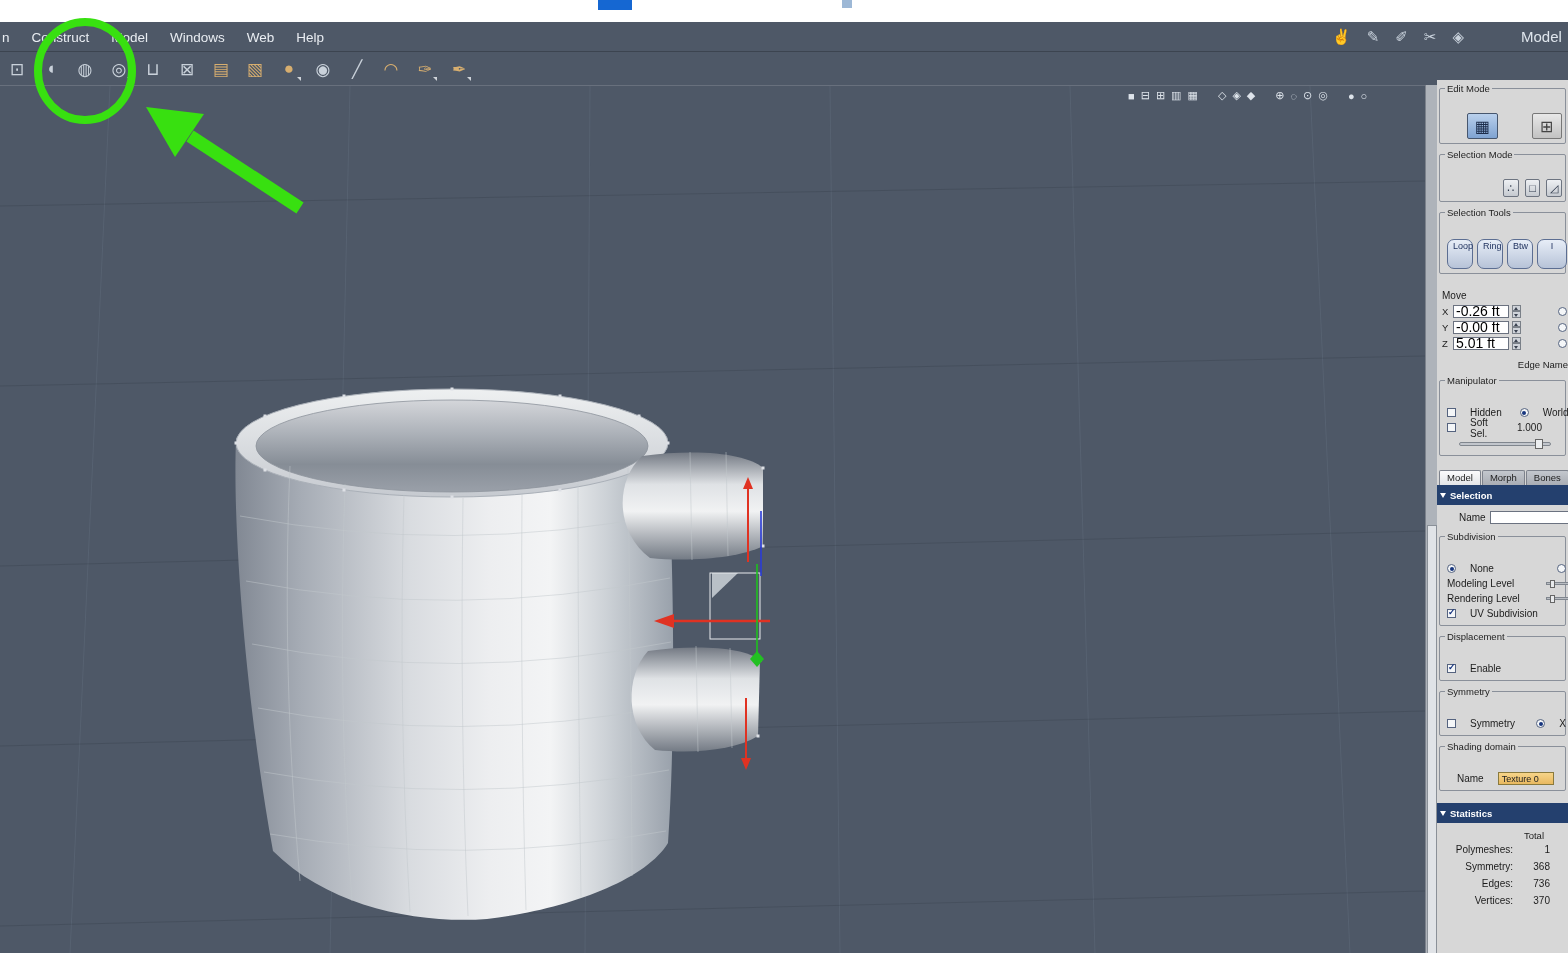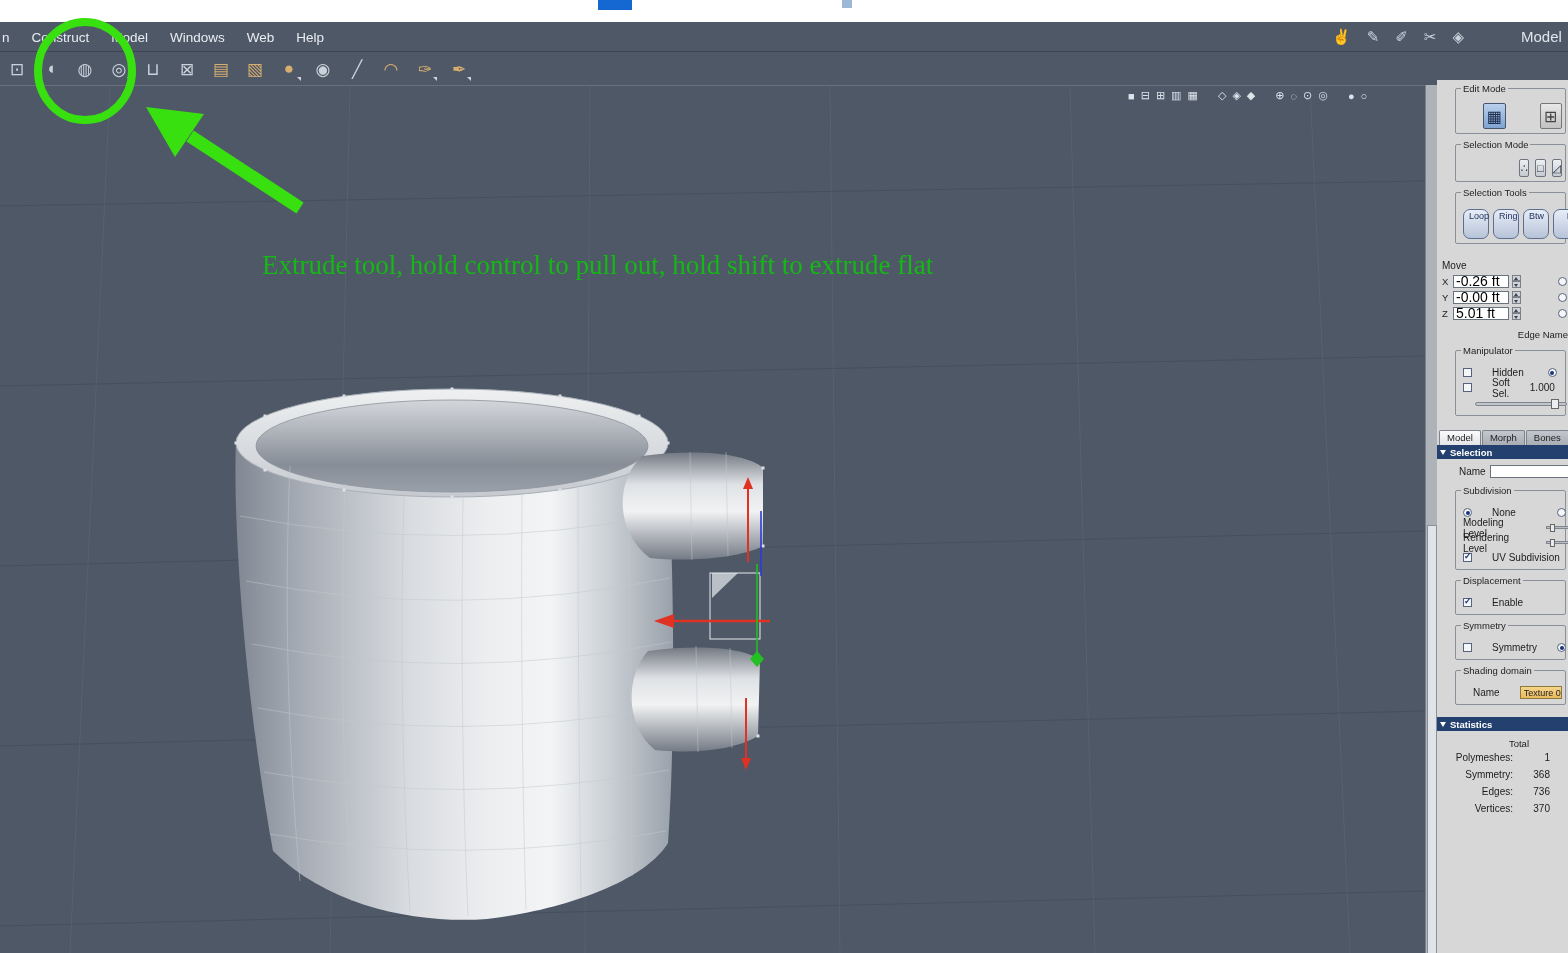--- a/index.html
+++ b/index.html
@@ -39,7 +39,7 @@
 
   
   .right-panel { position:absolute; top:80px; left:1437px; width:131px; height:873px; background:#d7d7d7; overflow:hidden; font-size:10px; color:#1c1c1c; }
-  .group { position:relative; border:1px solid #8a909a; border-radius:2px; margin:10px 2px 0 18px; padding:14px 3px 4px 3px; }
+  .group { position:relative; border:1px solid #8a909a; border-radius:2px; margin:10px 2px 0 2px; padding:24px 3px 4px 3px; }
   .glabel { position:absolute; top:-6px; left:5px; background:#d7d7d7; padding:0 2px; font-size:9.5px; color:#222; white-space:nowrap; }
 
   .em-row { display:flex; gap:34px; padding-left:24px; }

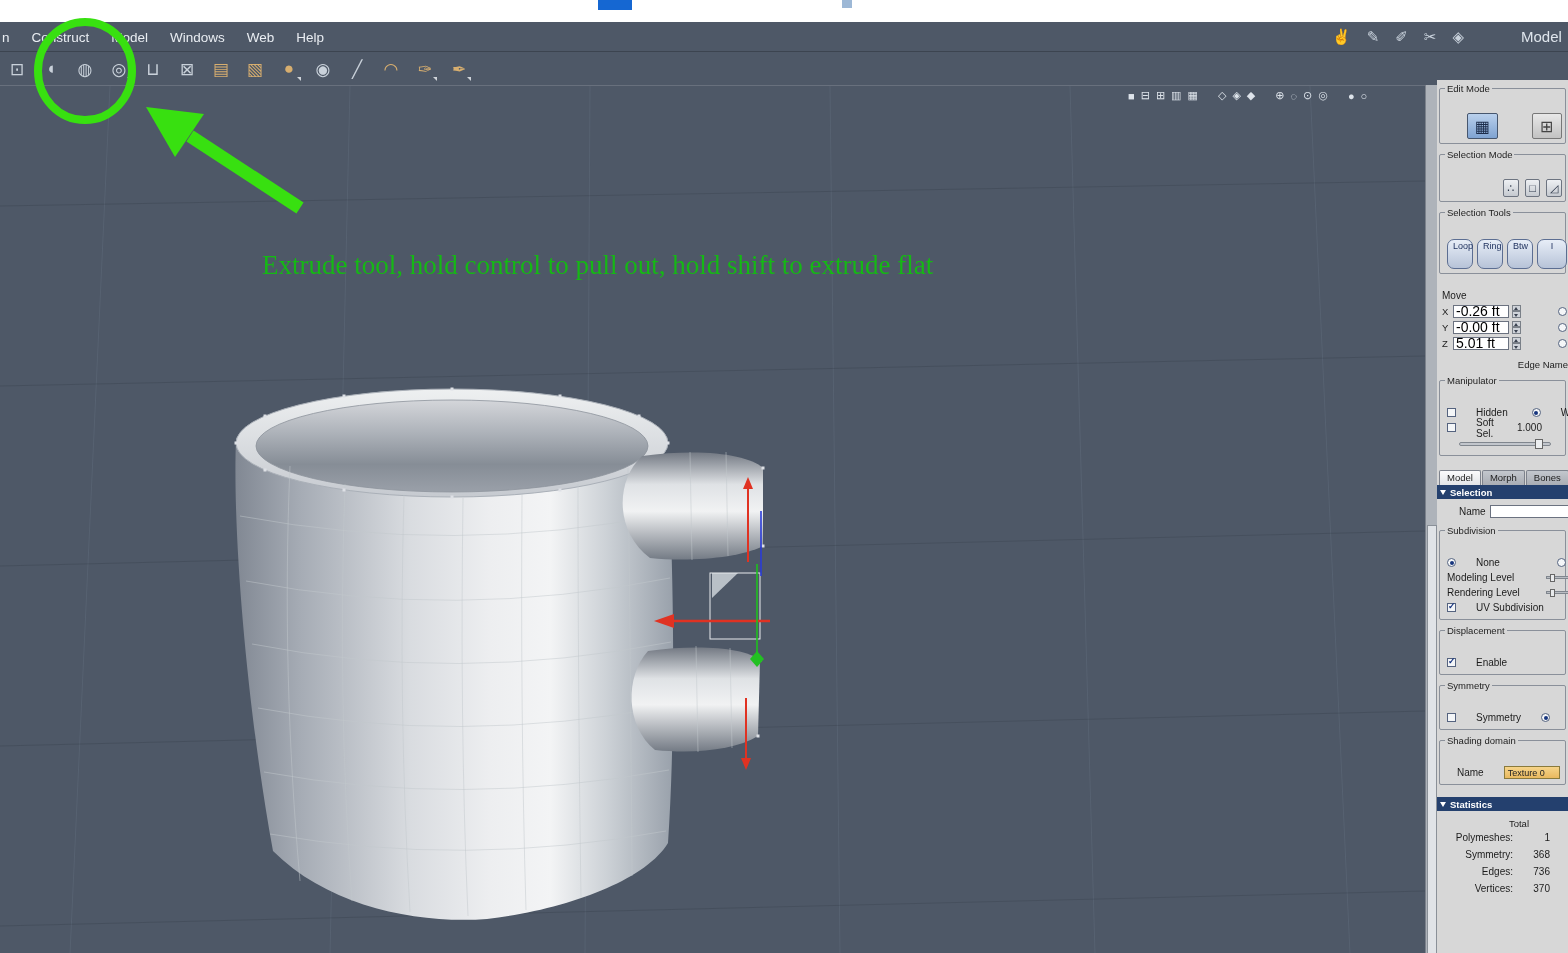--- a/index.html
+++ b/index.html
@@ -480,7 +480,6 @@
     <line x1="300" y1="208" x2="190" y2="136" stroke="#38e010" stroke-width="13"></line>
     <polygon points="146,107 204,114 175,157" fill="#38e010"></polygon>
   </svg>
-  <div class="annot-text">Extrude tool, hold control to pull out, hold shift to extrude flat</div>
 
 </div>
 

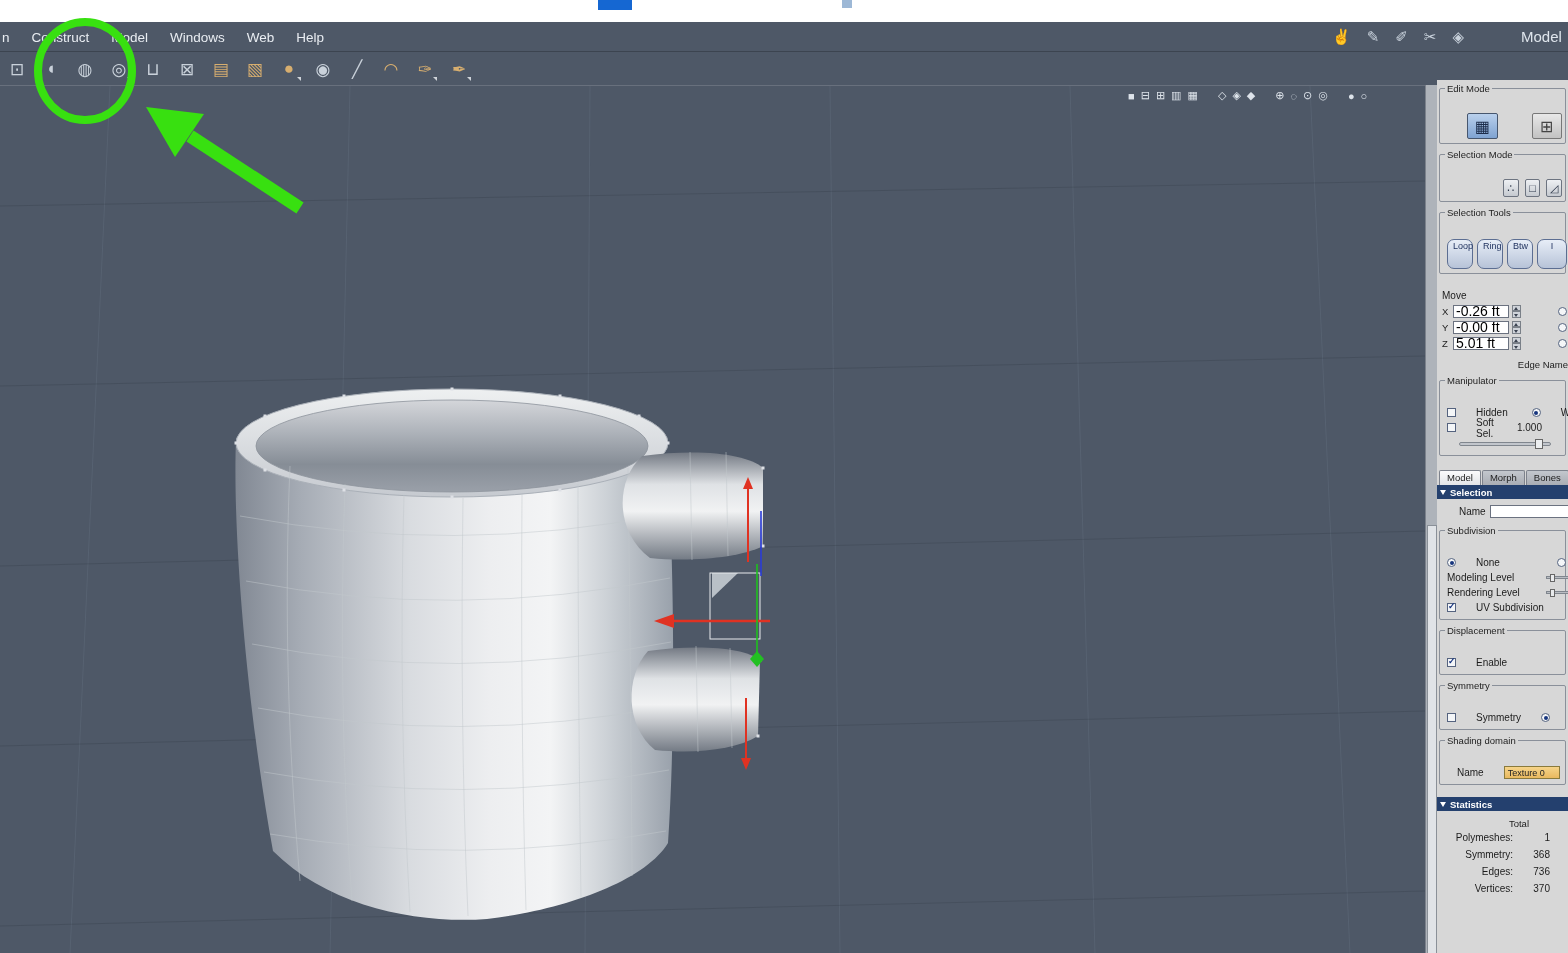--- a/index.html
+++ b/index.html
@@ -68,7 +68,7 @@
 
   .edgeprop { text-align:right; margin-top:8px; font-size:9.5px; padding-right:0; }
 
-  .prow { display:flex; align-items:center; gap:20px; height:15px; padding-left:4px; }
+  .prow { display:flex; align-items:center; gap:14px; height:15px; padding-left:4px; }
   .cb { width:9px; height:9px; border:1px solid #55637f; background:#f4f6f8; display:inline-block; position:relative; flex:none; }
   .cb.checked::after { content:"✓"; position:absolute; top:-3px; left:0; font-size:9px; color:#13317e; font-weight:bold; }
   .rad { width:9px; height:9px; border-radius:50%; border:1px solid #55637f; background:#f4f6f8; display:inline-block; flex:none; }

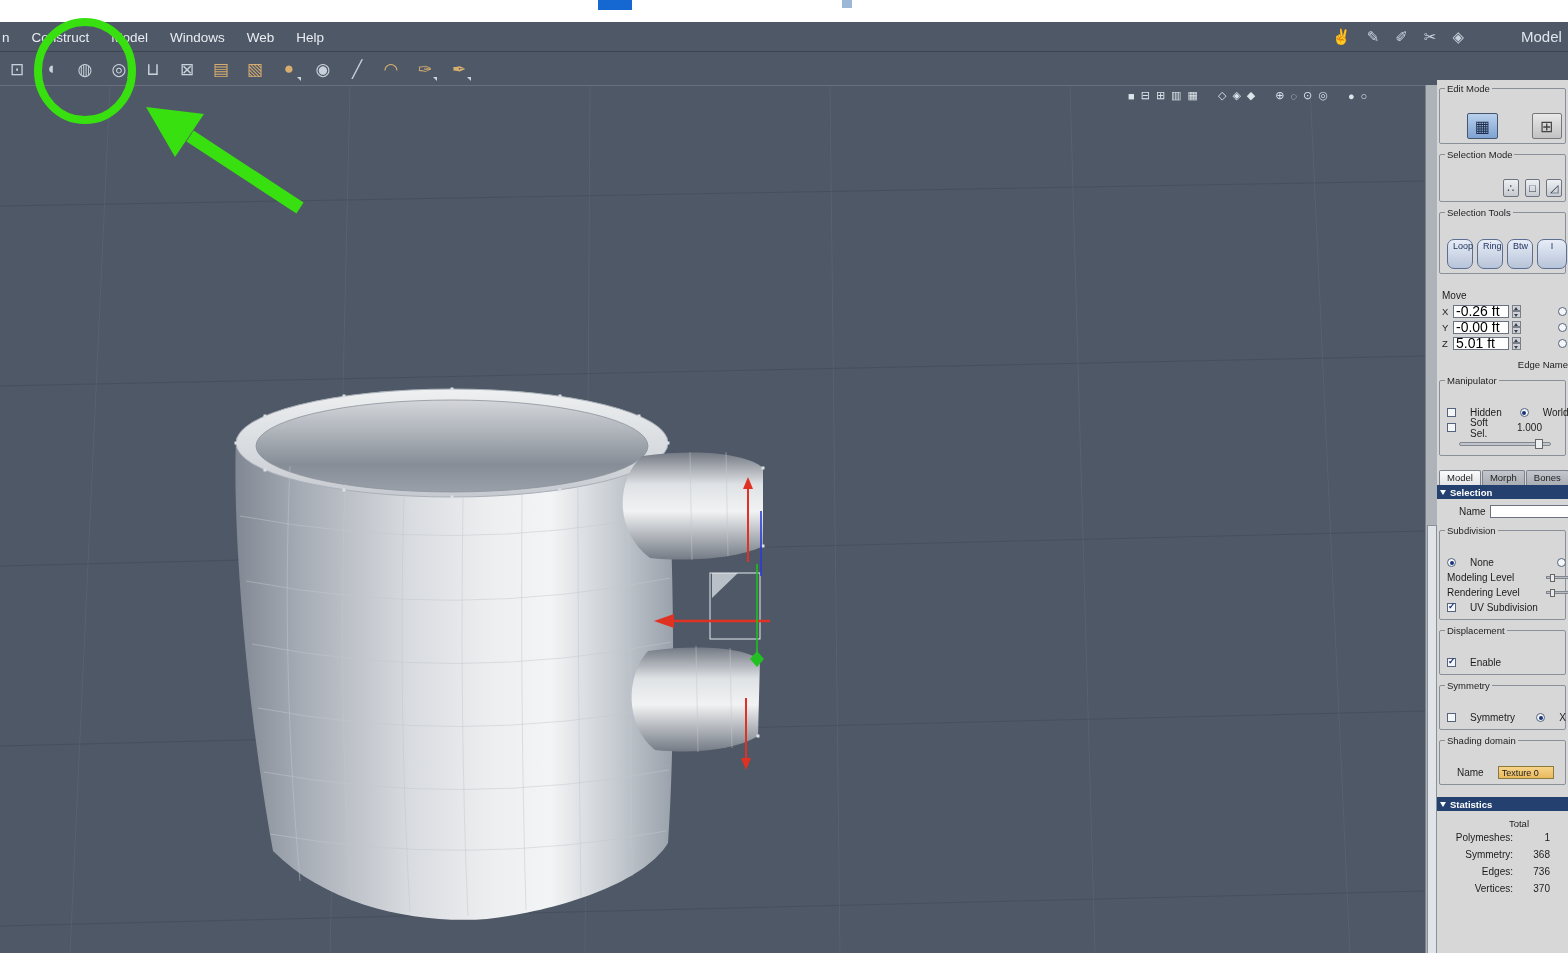--- a/index.html
+++ b/index.html
@@ -85,7 +85,7 @@
       background:linear-gradient(#c3c7cd,#a9adb4); color:#222; border-radius:2px 2px 0 0; }
   .tab.active { background:linear-gradient(#fbfbfc,#e3e5e8); }
 
-  .shead { background:#24406e; color:#fff; height:14px; display:flex; align-items:center; gap:4px; padding-left:3px; font-size:9.5px; font-weight:bold; }
+  .shead { background:#24406e; color:#fff; height:20px; display:flex; align-items:center; gap:4px; padding-left:3px; font-size:9.5px; font-weight:bold; }
   .tri { width:0; height:0; border-left:3.5px solid transparent; border-right:3.5px solid transparent; border-top:5px solid #fff; }
 
   .name-row { display:flex; align-items:center; gap:4px; padding-left:22px; height:18px; margin-top:3px; }

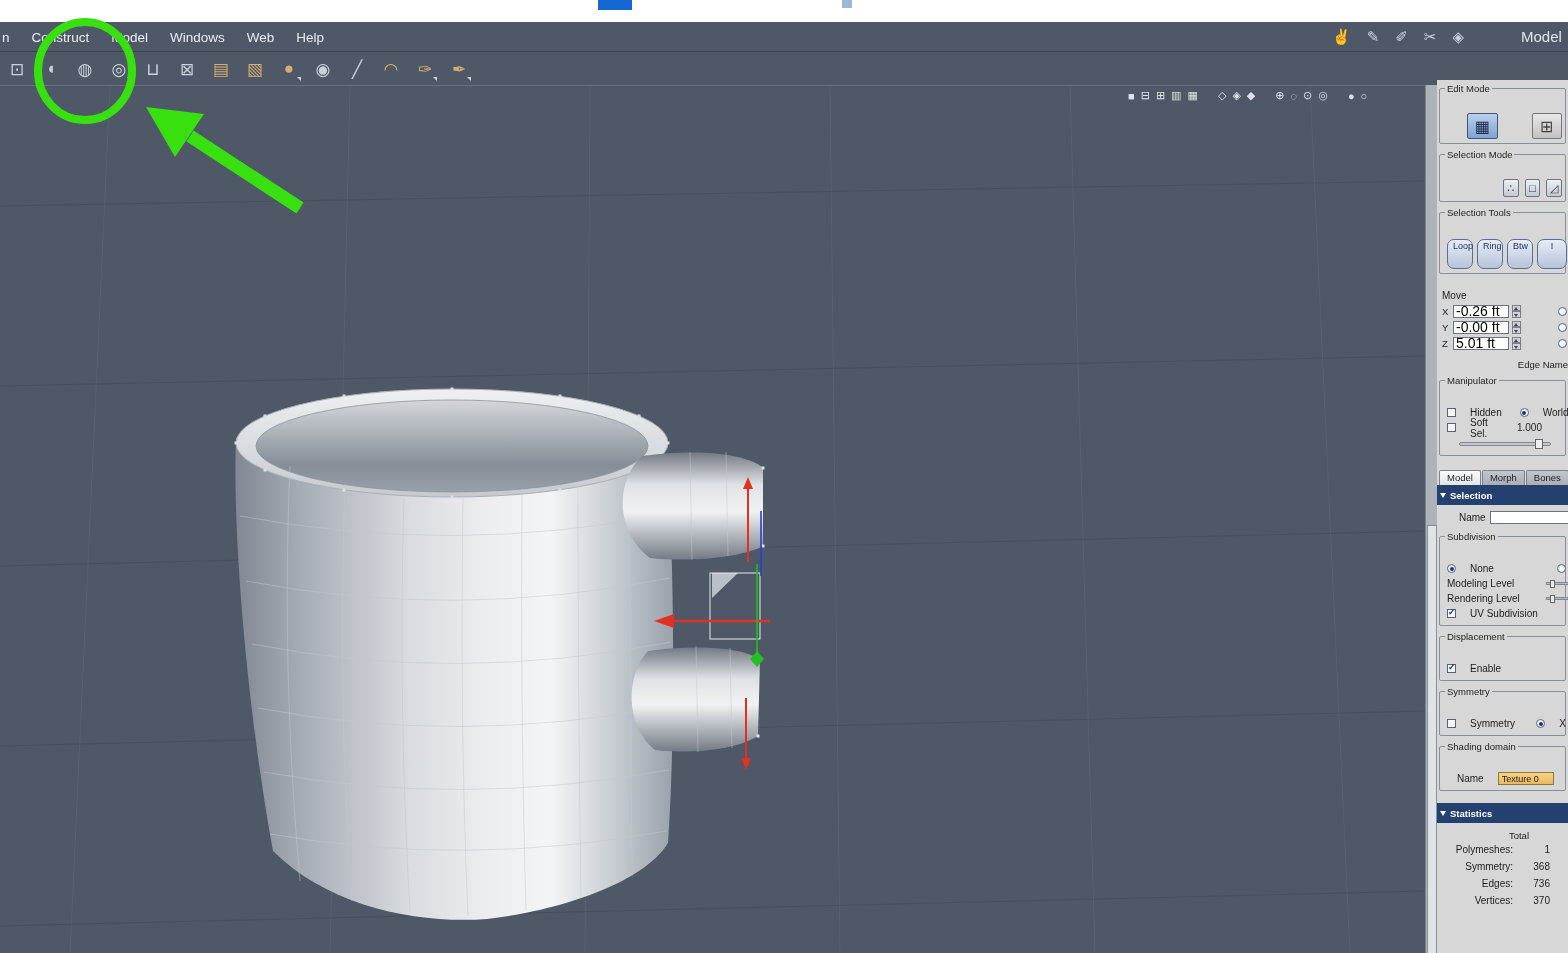--- a/index.html
+++ b/index.html
@@ -99,7 +99,7 @@
   .sym-x { margin-right:-4px; }
   .tanbox { width:56px; height:13px; background:linear-gradient(#f6d489,#e9b95f); border:1px solid #8a7a3c; font-size:9px; display:flex; align-items:center; padding-left:3px; color:#222; }
 
-  .stat-total { text-align:right; width:92px; margin-top:7px; font-size:9.5px; }
+  .stat-total { text-align:right; width:107px; margin-top:7px; font-size:9.5px; }
   .stat-row { display:flex; height:17px; align-items:center; }
   .stat-label { width:76px; text-align:right; }
   .stat-value { width:37px; text-align:right; }

